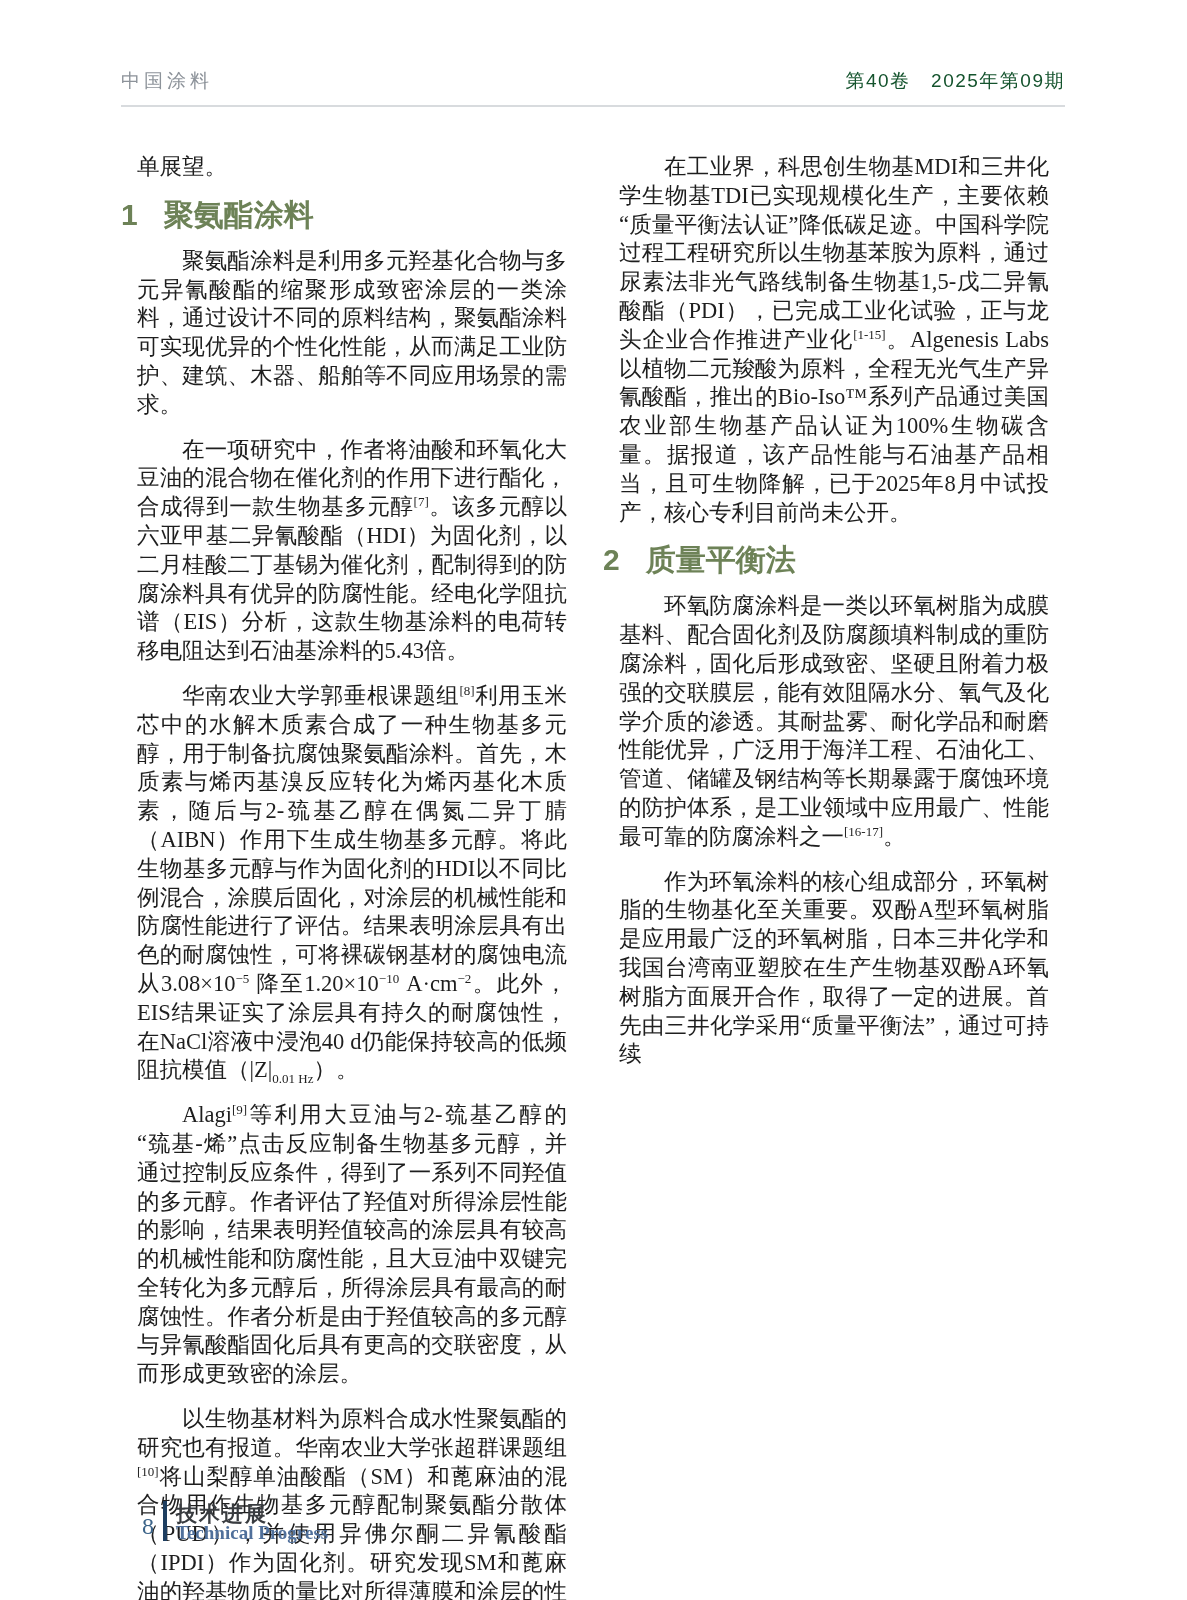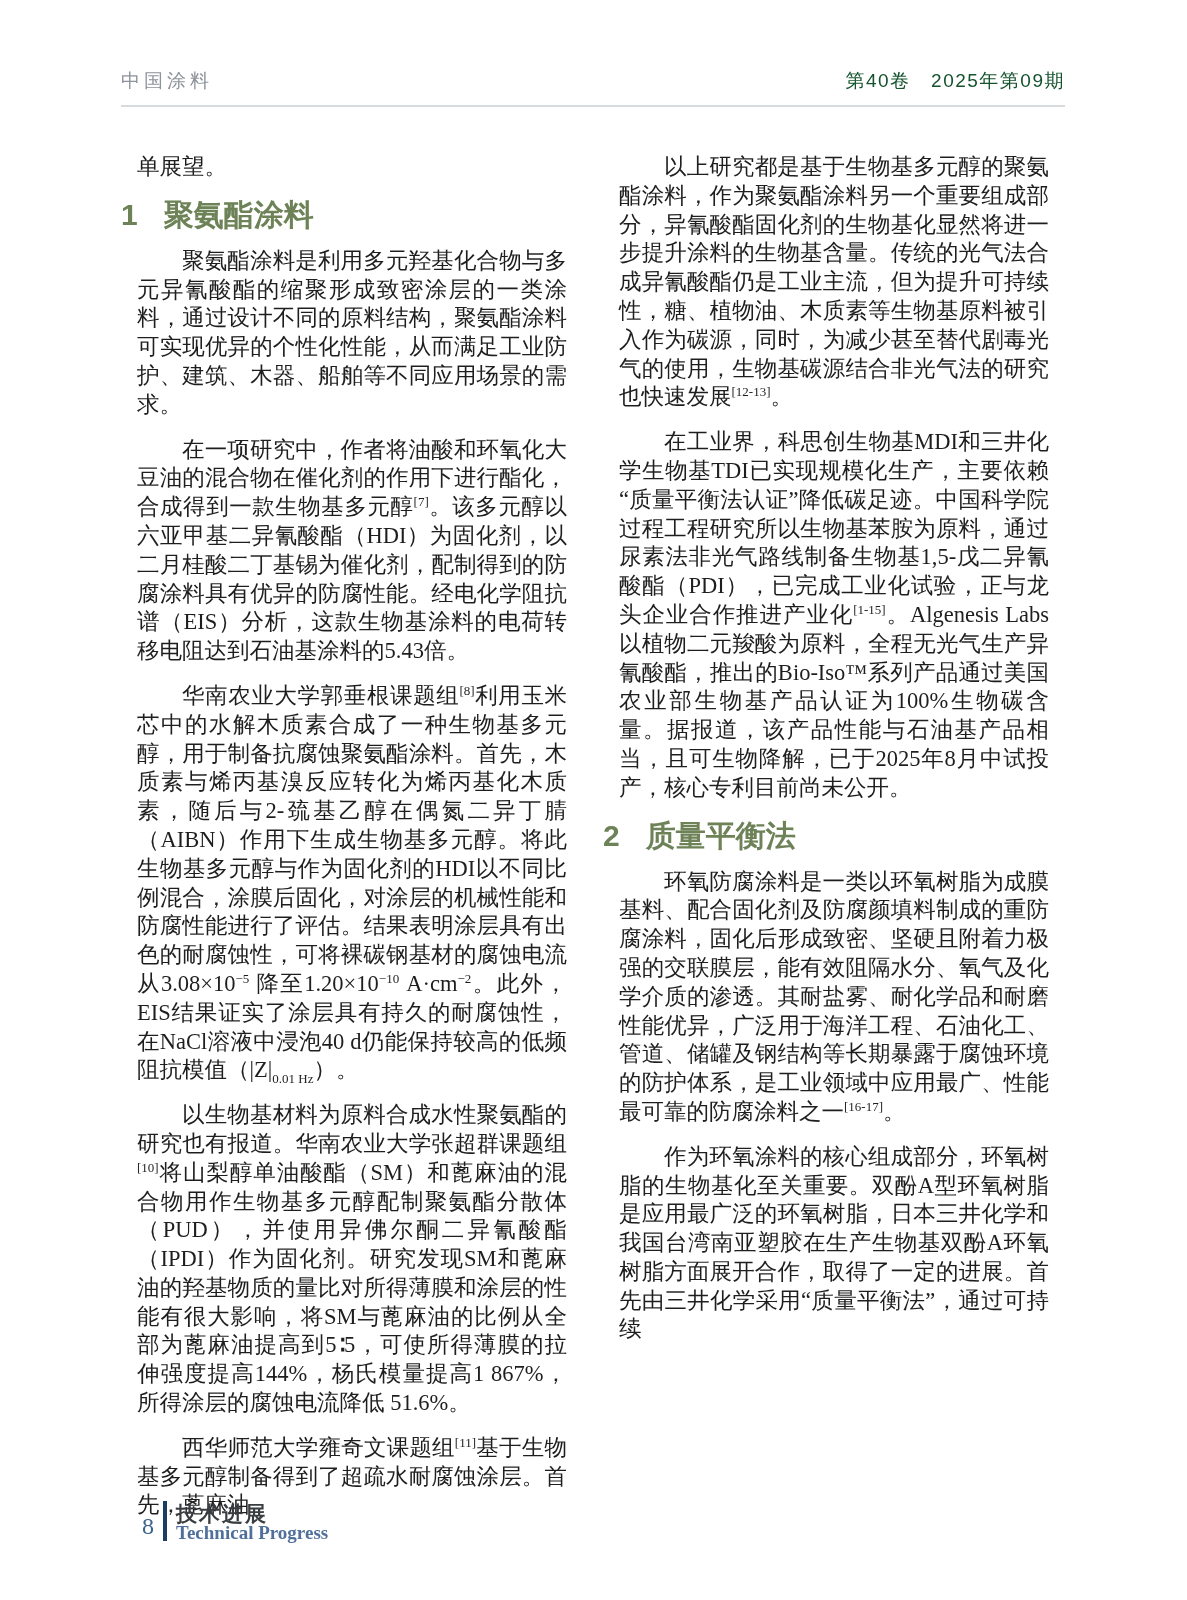--- a/index.html
+++ b/index.html
@@ -89,7 +89,6 @@
     </div>
 
     <div class="col">
-      <p class="para">以上研究都是基于生物基多元醇的聚氨酯涂料，作为聚氨酯涂料另一个重要组成部分，异氰酸酯固化剂的生物基化显然将进一步提升涂料的生物基含量。传统的光气法合成异氰酸酯仍是工业主流，但为提升可持续性，糖、植物油、木质素等生物基原料被引入作为碳源，同时，为减少甚至替代剧毒光气的使用，生物基碳源结合非光气法的研究也快速发展<sup>[12-13]</sup>。</p>
       <p class="para">在工业界，科思创生物基MDI和三井化学生物基TDI已实现规模化生产，主要依赖“质量平衡法认证”降低碳足迹。中国科学院过程工程研究所以生物基苯胺为原料，通过尿素法非光气路线制备生物基1,5-戊二异氰酸酯（PDI），已完成工业化试验，正与龙头企业合作推进产业化<sup>[1-15]</sup>。Algenesis Labs以植物二元羧酸为原料，全程无光气生产异氰酸酯，推出的Bio-Iso™系列产品通过美国农业部生物基产品认证为100%生物碳含量。据报道，该产品性能与石油基产品相当，且可生物降解，已于2025年8月中试投产，核心专利目前尚未公开。</p>
 
       <h2 class="section-heading">

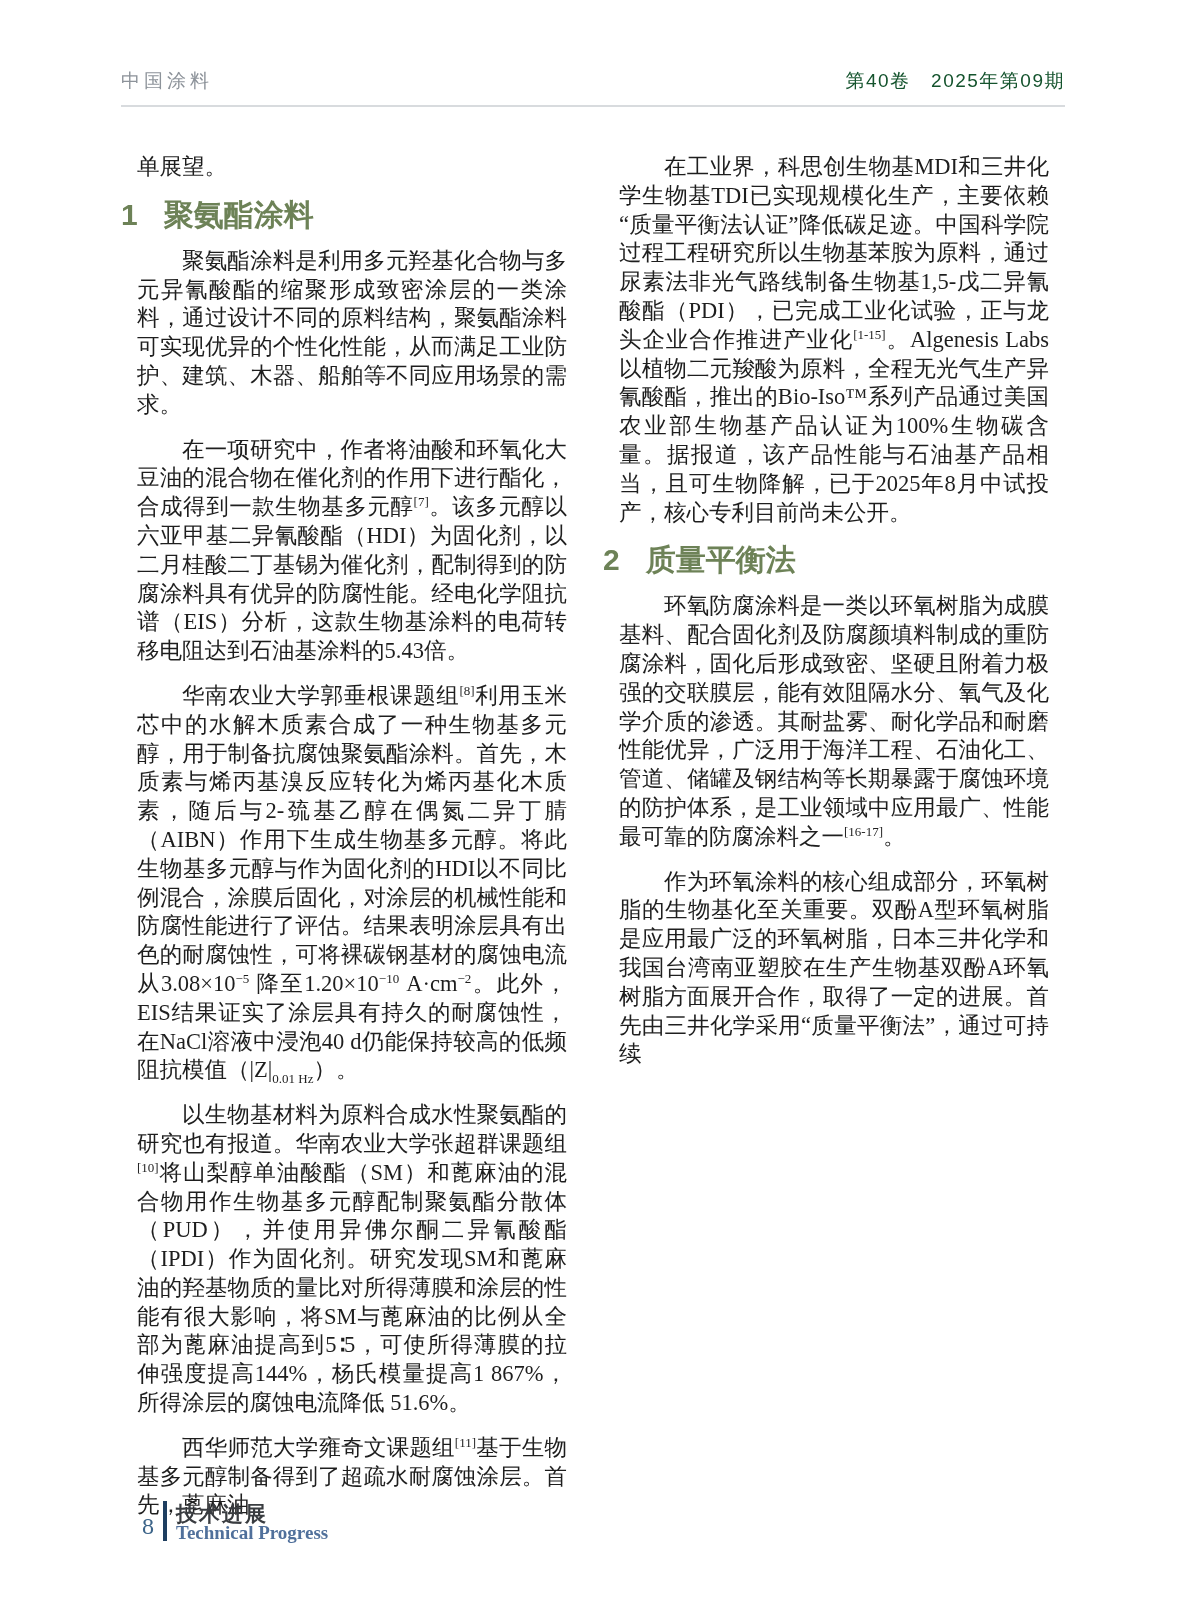--- a/index.html
+++ b/index.html
@@ -84,6 +84,7 @@
       <p class="para">聚氨酯涂料是利用多元羟基化合物与多元异氰酸酯的缩聚形成致密涂层的一类涂料，通过设计不同的原料结构，聚氨酯涂料可实现优异的个性化性能，从而满足工业防护、建筑、木器、船舶等不同应用场景的需求。</p>
       <p class="para">在一项研究中，作者将油酸和环氧化大豆油的混合物在催化剂的作用下进行酯化，合成得到一款生物基多元醇<sup>[7]</sup>。该多元醇以六亚甲基二异氰酸酯（HDI）为固化剂，以二月桂酸二丁基锡为催化剂，配制得到的防腐涂料具有优异的防腐性能。经电化学阻抗谱（EIS）分析，这款生物基涂料的电荷转移电阻达到石油基涂料的5.43倍。</p>
       <p class="para">华南农业大学郭垂根课题组<sup>[8]</sup>利用玉米芯中的水解木质素合成了一种生物基多元醇，用于制备抗腐蚀聚氨酯涂料。首先，木质素与烯丙基溴反应转化为烯丙基化木质素，随后与2-巯基乙醇在偶氮二异丁腈（AIBN）作用下生成生物基多元醇。将此生物基多元醇与作为固化剂的HDI以不同比例混合，涂膜后固化，对涂层的机械性能和防腐性能进行了评估。结果表明涂层具有出色的耐腐蚀性，可将裸碳钢基材的腐蚀电流从3.08×10<sup>−5</sup> 降至1.20×10<sup>−10</sup> A·cm<sup>−2</sup>。此外，EIS结果证实了涂层具有持久的耐腐蚀性，在NaCl溶液中浸泡40 d仍能保持较高的低频阻抗模值（|Z|<sub>0.01 Hz</sub>）。</p>
+      <p class="para">Alagi<sup>[9]</sup>等利用大豆油与2-巯基乙醇的“巯基-烯”点击反应制备生物基多元醇，并通过控制反应条件，得到了一系列不同羟值的多元醇。作者评估了羟值对所得涂层性能的影响，结果表明羟值较高的涂层具有较高的机械性能和防腐性能，且大豆油中双键完全转化为多元醇后，所得涂层具有最高的耐腐蚀性。作者分析是由于羟值较高的多元醇与异氰酸酯固化后具有更高的交联密度，从而形成更致密的涂层。</p>
       <p class="para">以生物基材料为原料合成水性聚氨酯的研究也有报道。华南农业大学张超群课题组<sup>[10]</sup>将山梨醇单油酸酯（SM）和蓖麻油的混合物用作生物基多元醇配制聚氨酯分散体（PUD），并使用异佛尔酮二异氰酸酯（IPDI）作为固化剂。研究发现SM和蓖麻油的羟基物质的量比对所得薄膜和涂层的性能有很大影响，将SM与蓖麻油的比例从全部为蓖麻油提高到5∶5，可使所得薄膜的拉伸强度提高144%，杨氏模量提高1 867%，所得涂层的腐蚀电流降低 51.6%。</p>
       <p class="para">西华师范大学雍奇文课题组<sup>[11]</sup>基于生物基多元醇制备得到了超疏水耐腐蚀涂层。首先，蓖麻油</p>
     </div>

